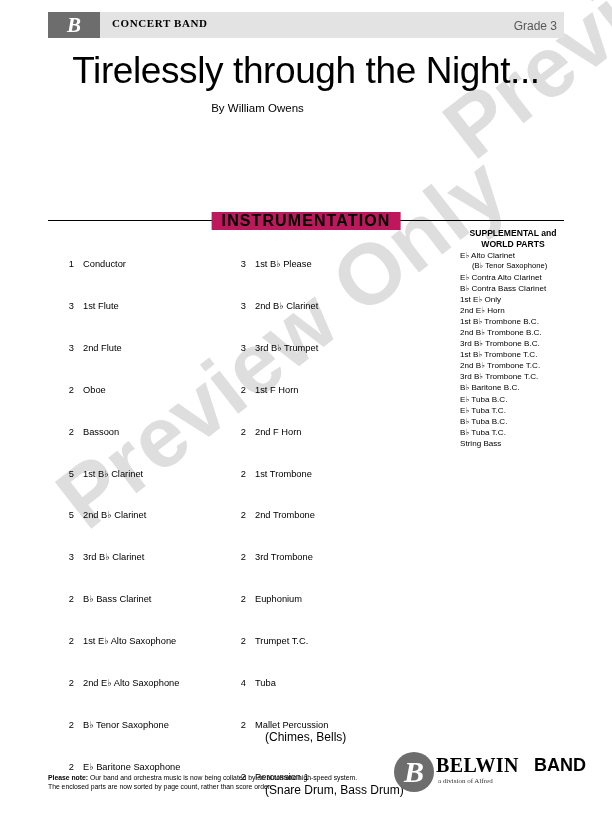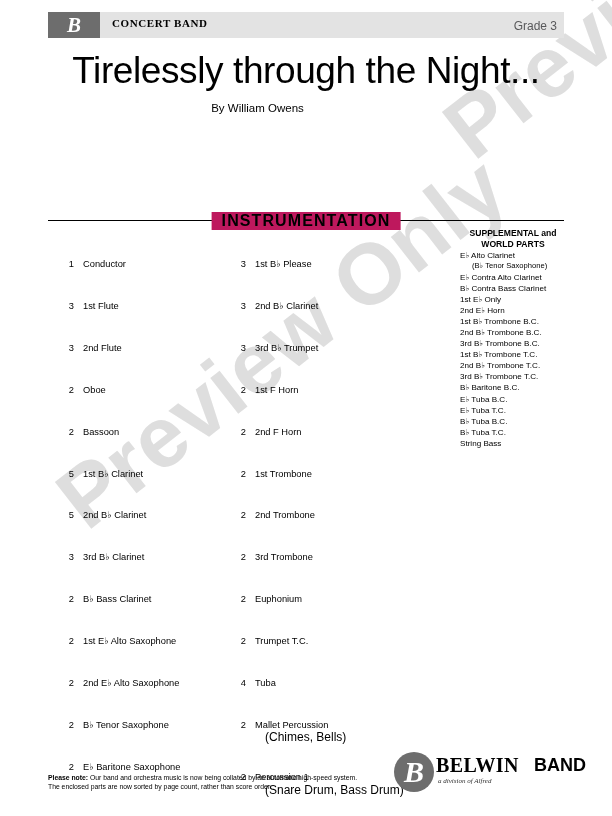--- a/index.html
+++ b/index.html
@@ -278,7 +278,6 @@
     left: 44px;
     top: 25px;
     font-family: "Liberation Serif", serif;
-    font-style: italic;
     font-size: 7px;
     color: #333333;
   }

